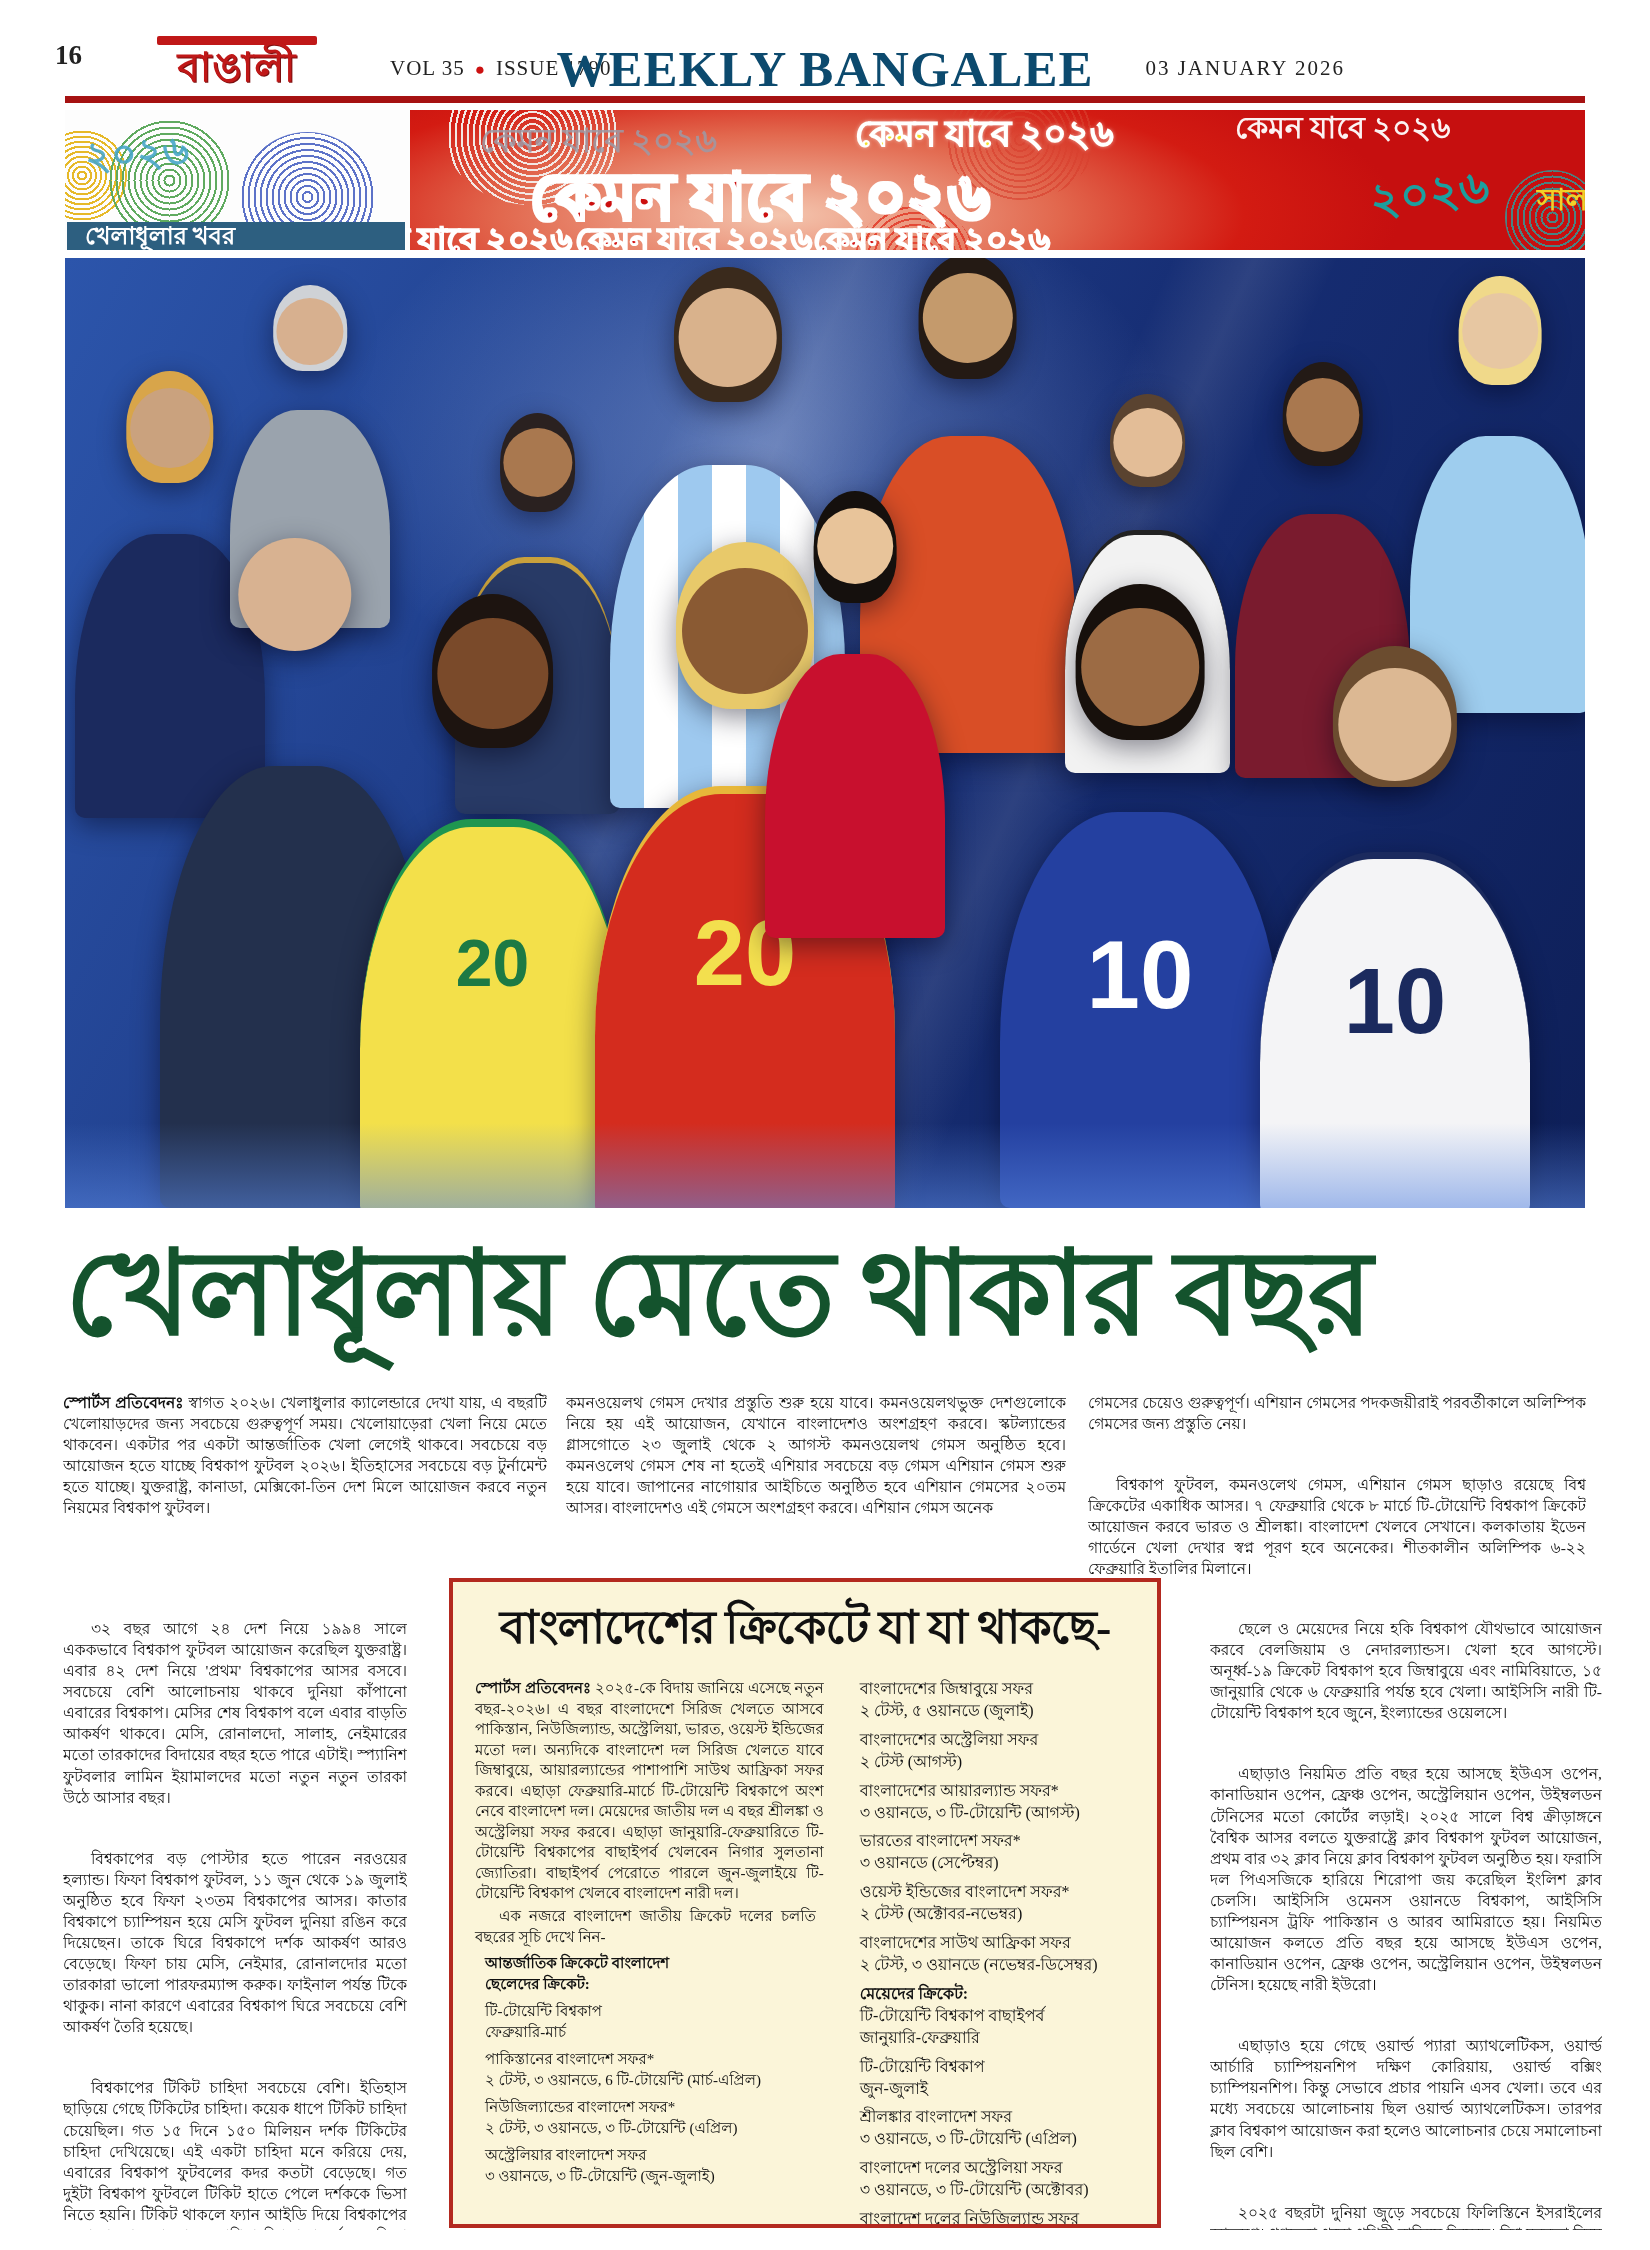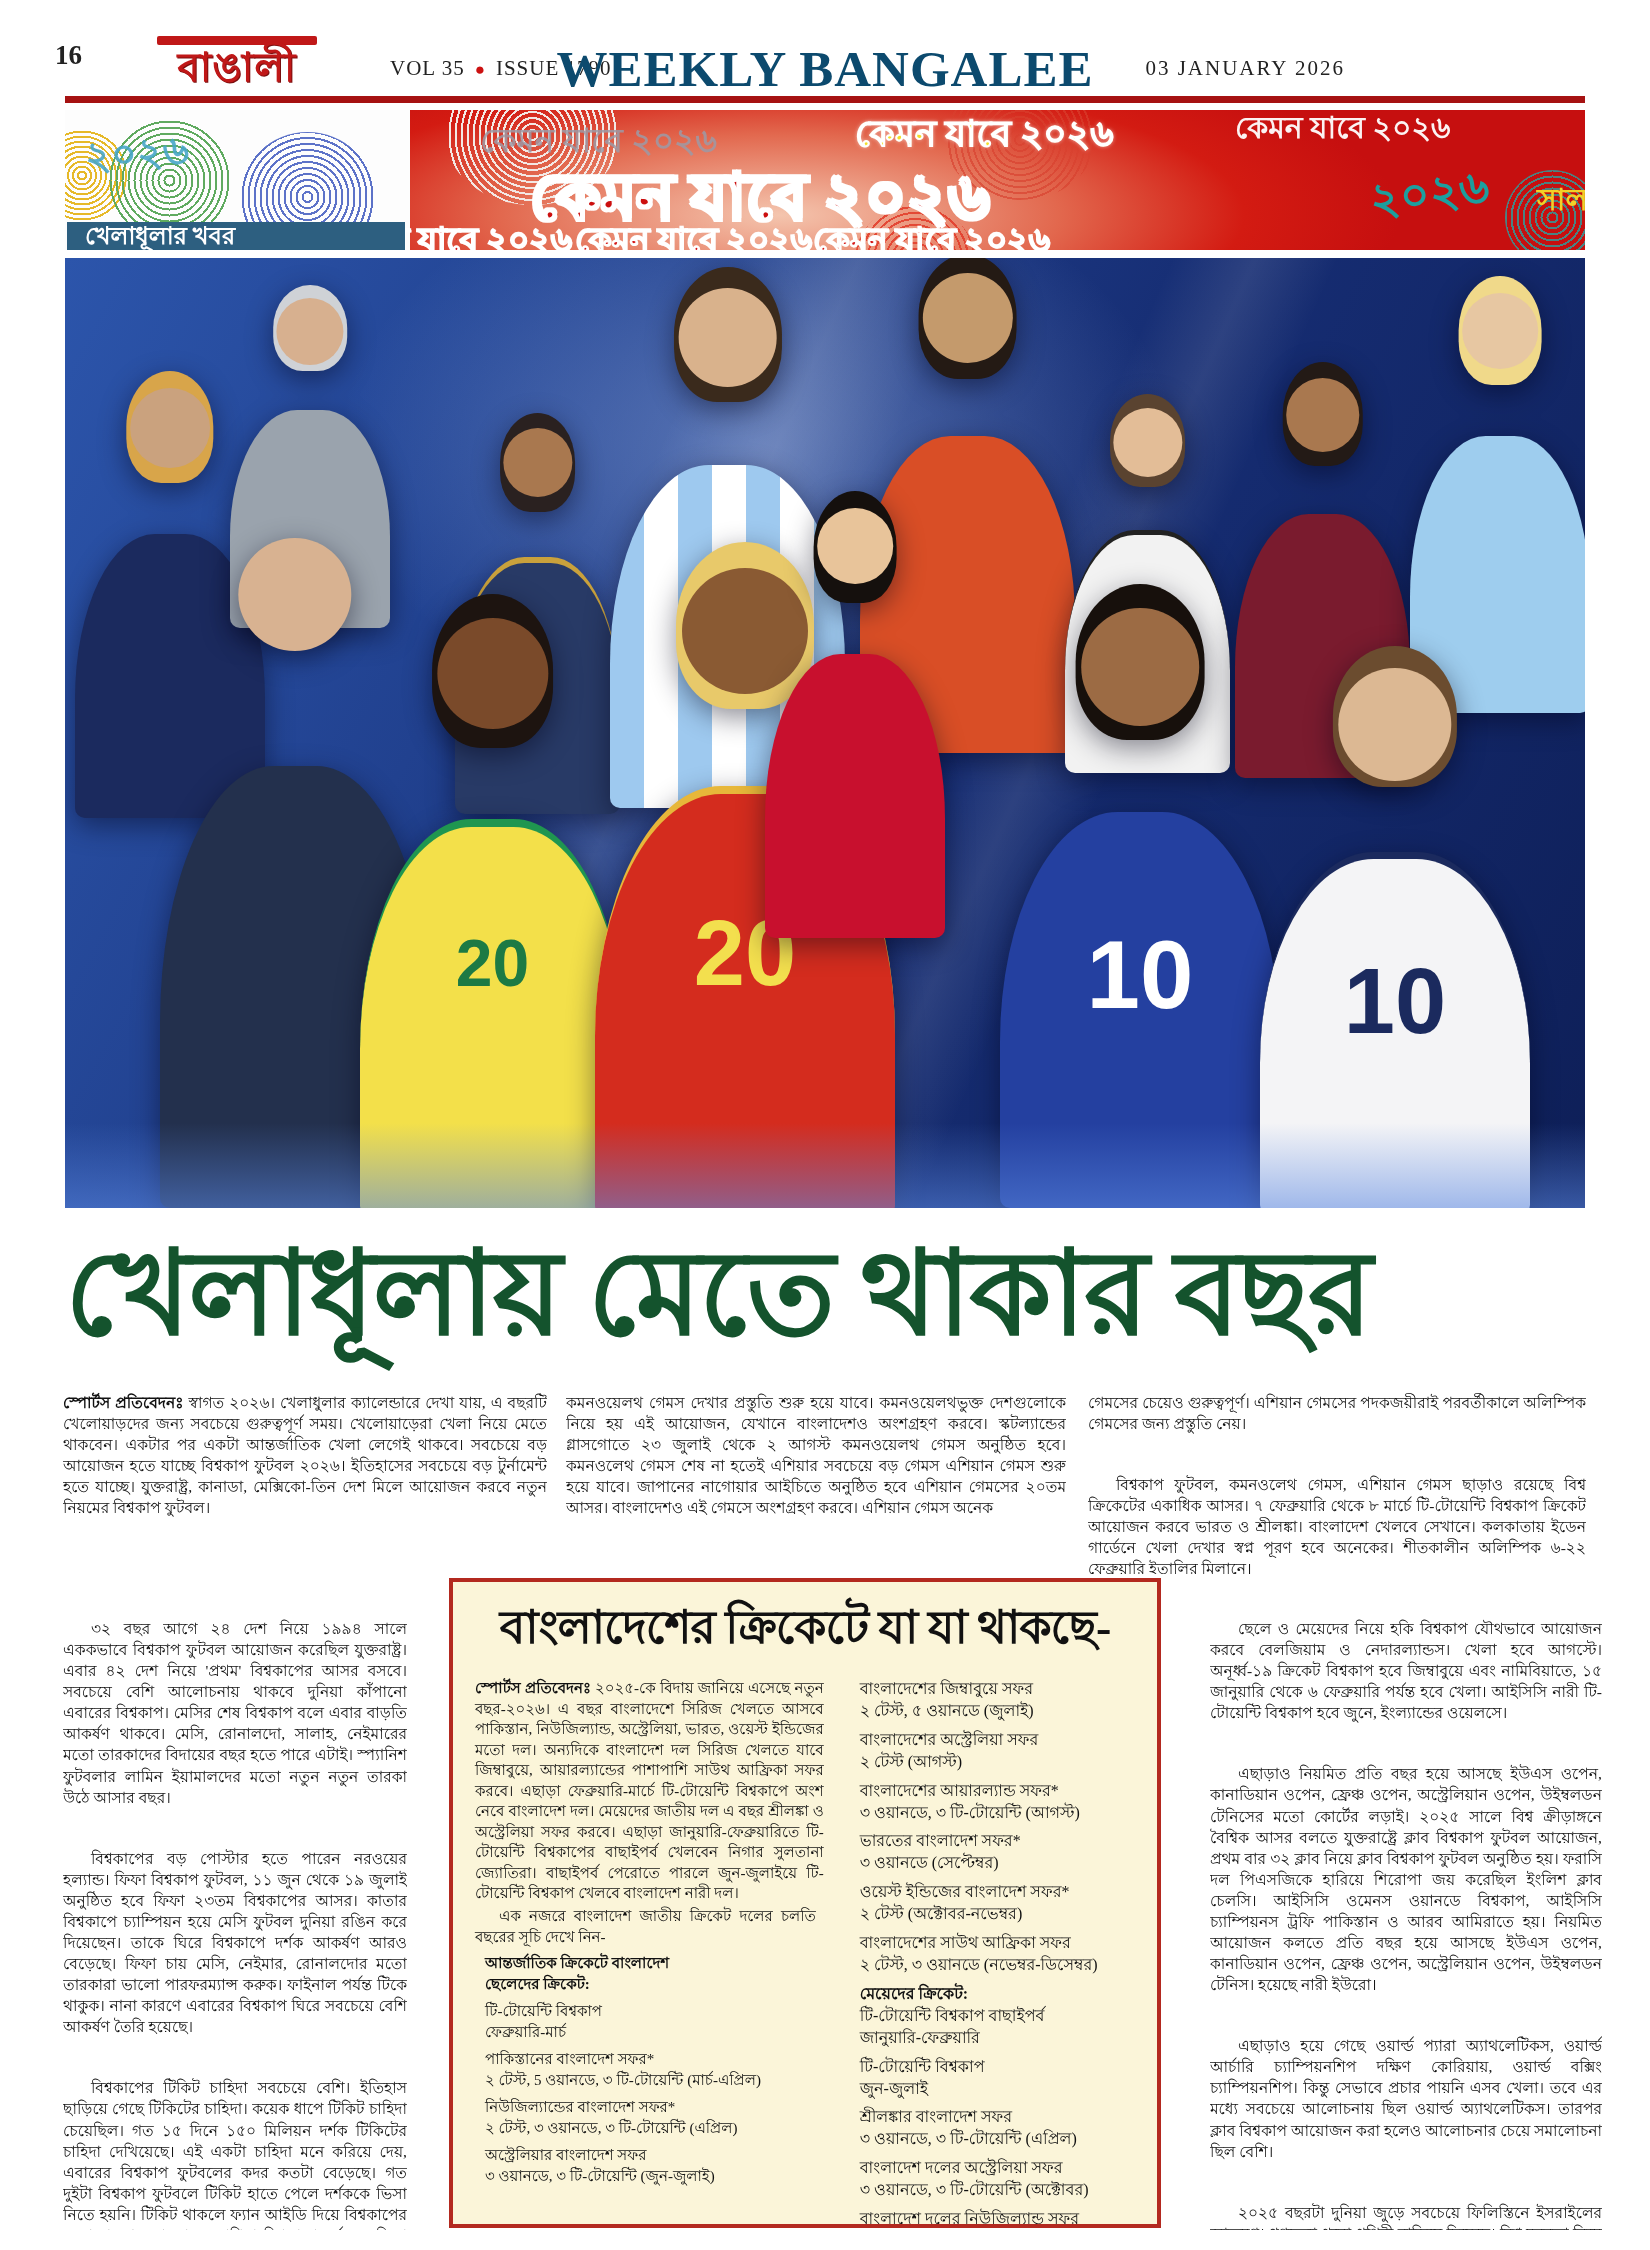--- a/index.html
+++ b/index.html
@@ -246,7 +246,7 @@
         <div class="bline bgap">টি-টোয়েন্টি বিশ্বকাপ</div>
         <div class="bline">ফেব্রুয়ারি-মার্চ</div>
         <div class="bline bgap">পাকিস্তানের বাংলাদেশ সফর*</div>
-        <div class="bline">২ টেস্ট, 5 ওয়ানডে, ৩ টি-টোয়েন্টি (মার্চ-এপ্রিল)</div>
+        <div class="bline">২ টেস্ট, ৩ ওয়ানডে, 6 টি-টোয়েন্টি (মার্চ-এপ্রিল)</div>
         <div class="bline bgap">নিউজিল্যান্ডের বাংলাদেশ সফর*</div>
         <div class="bline">২ টেস্ট, ৩ ওয়ানডে, ৩ টি-টোয়েন্টি (এপ্রিল)</div>
         <div class="bline bgap">অস্ট্রেলিয়ার বাংলাদেশ সফর</div>

